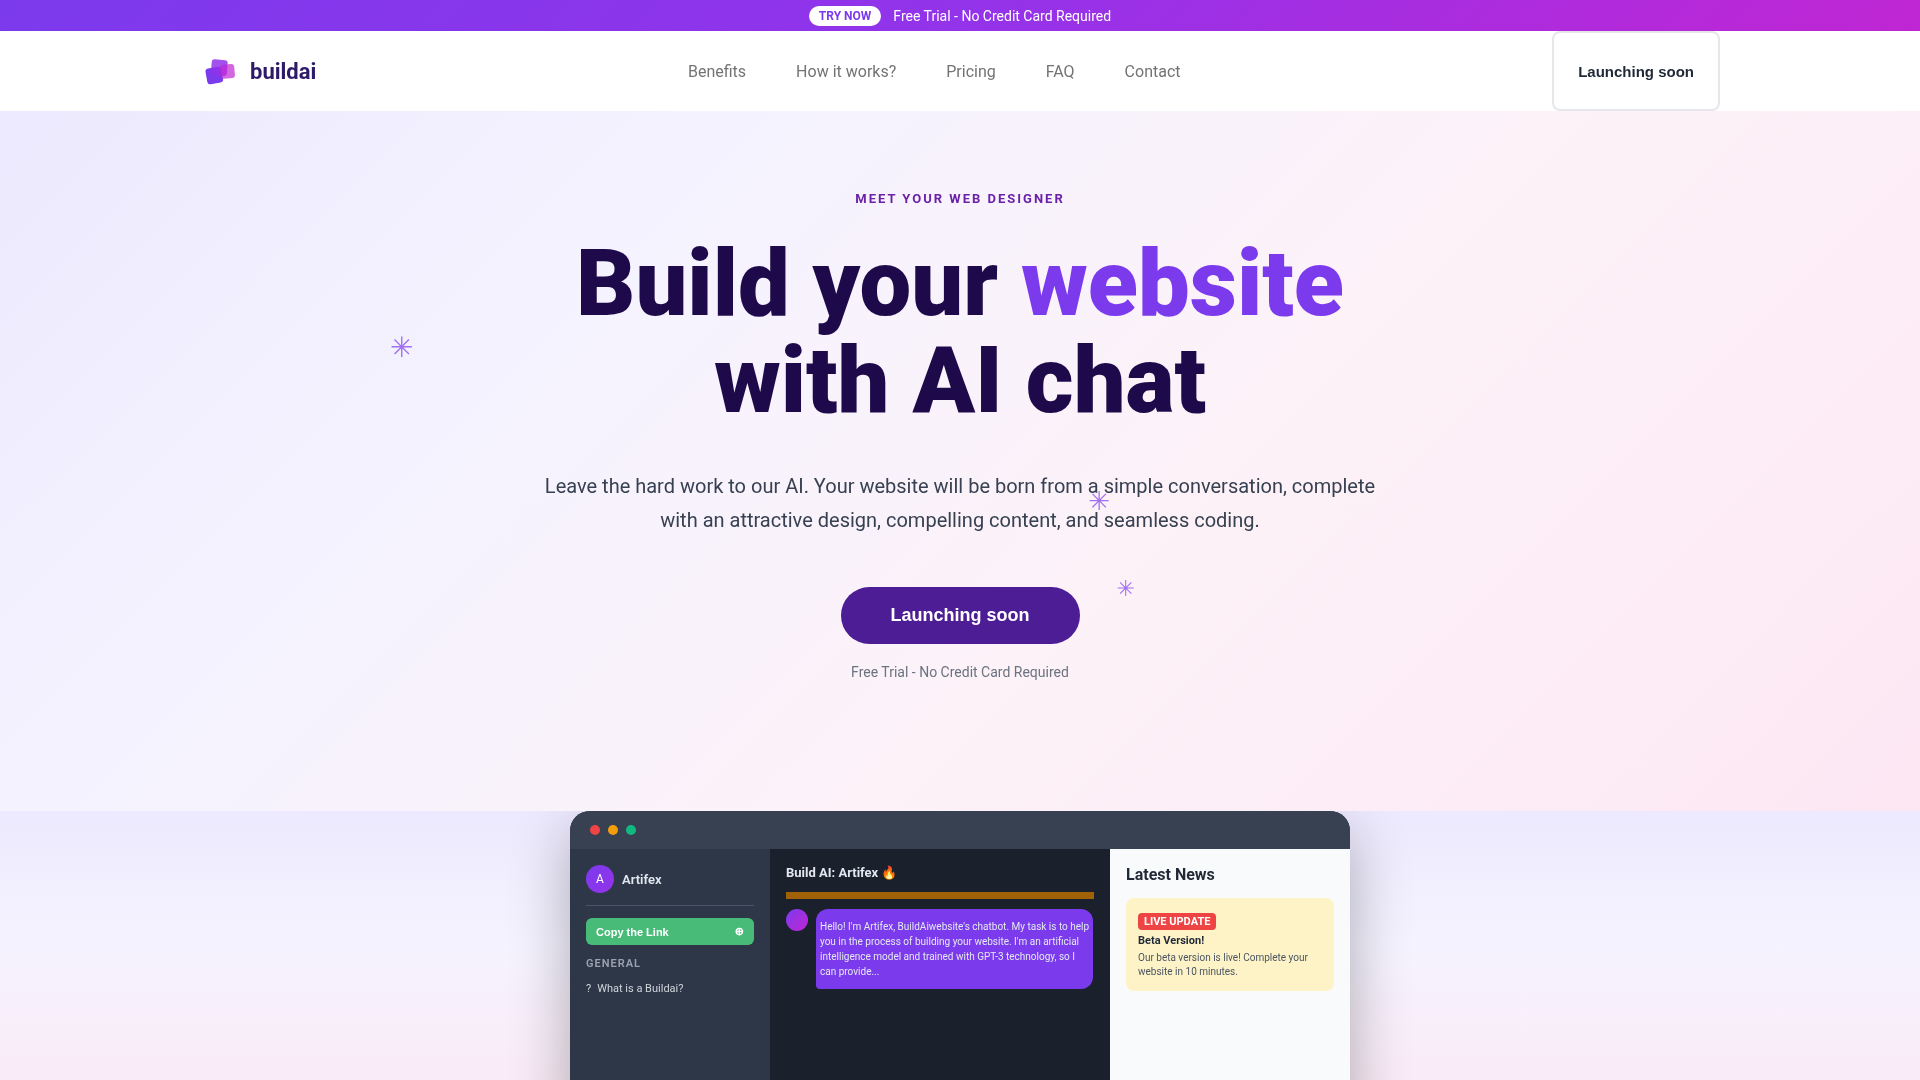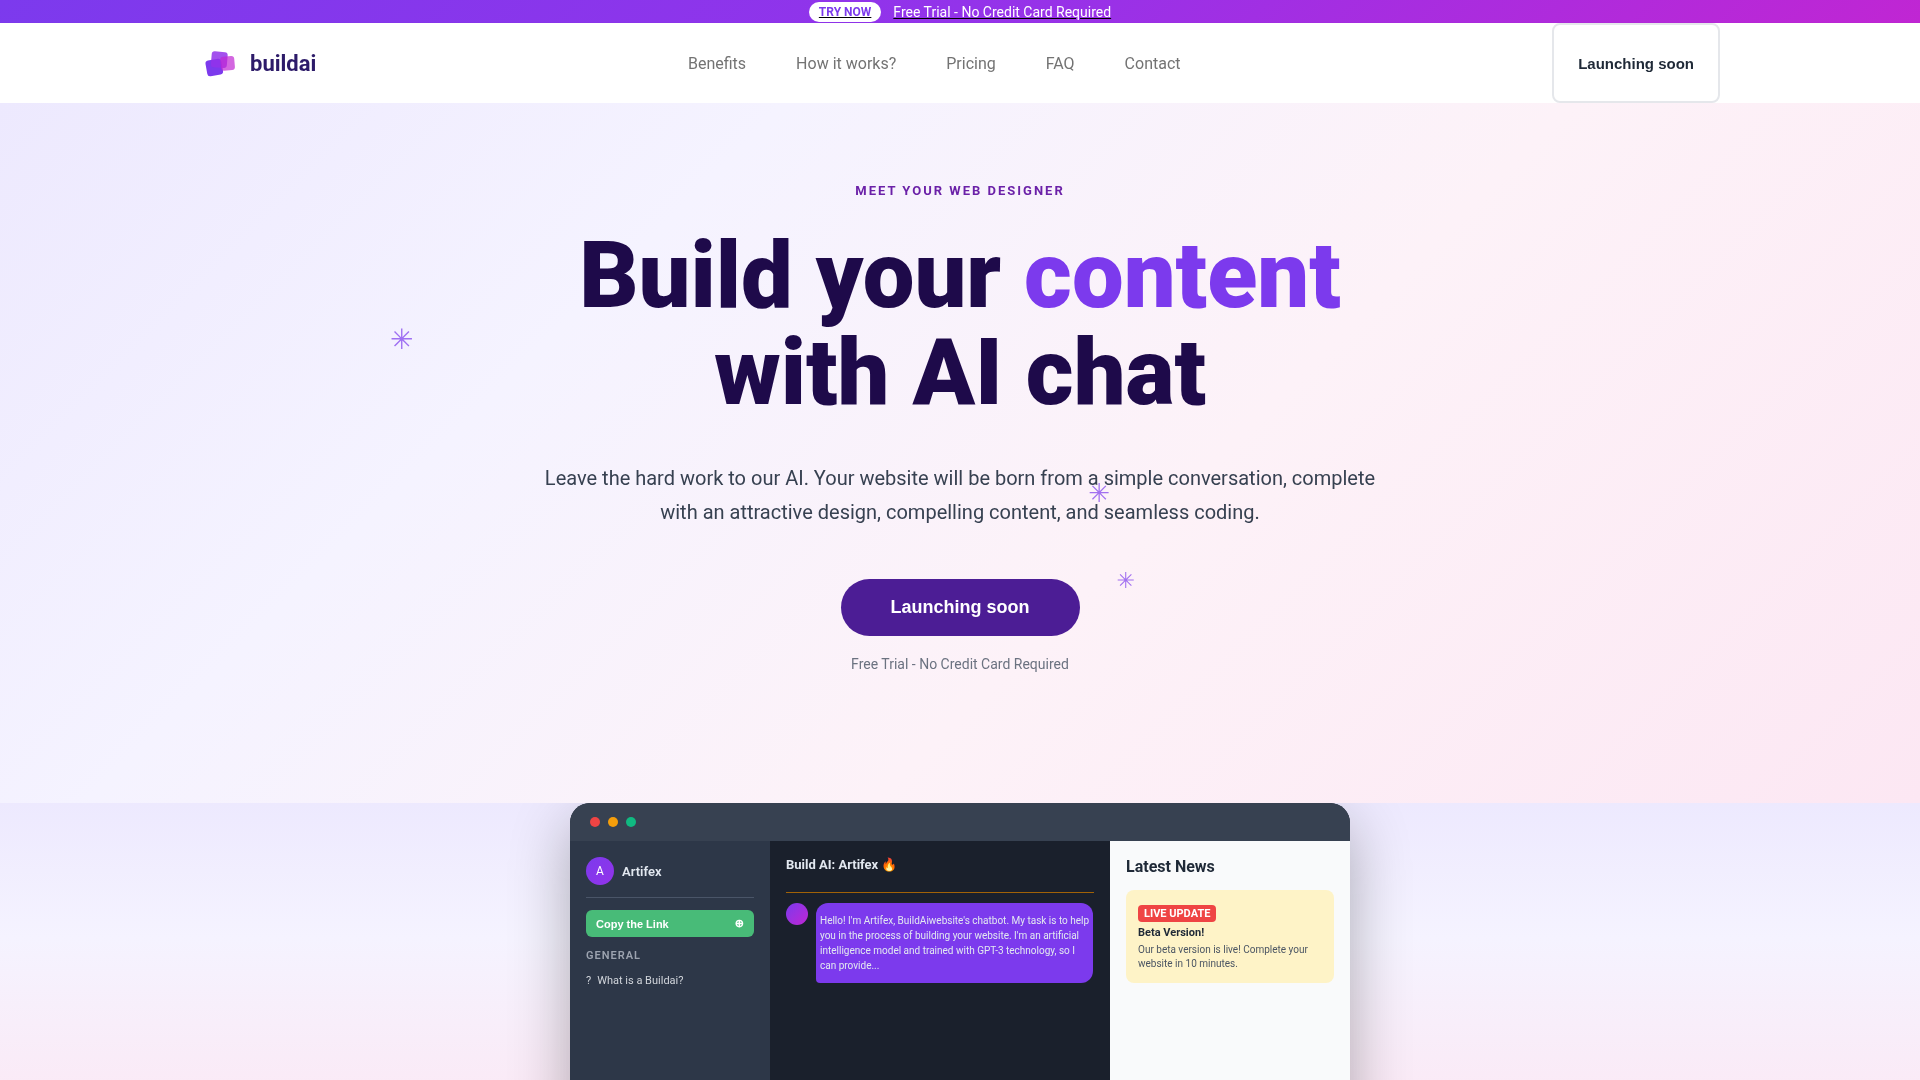--- a/index.html
+++ b/index.html
@@ -17,12 +17,11 @@
     
     .top-banner {
       background: linear-gradient(135deg, #7c3aed, #9333ea, #c026d3);
-      height: 23px;
+      height: 31px;
       display: flex;
       align-items: center;
       justify-content: center;
       gap: 12px;
-      text-decoration: underline;
     }
 
     .try-now-badge {

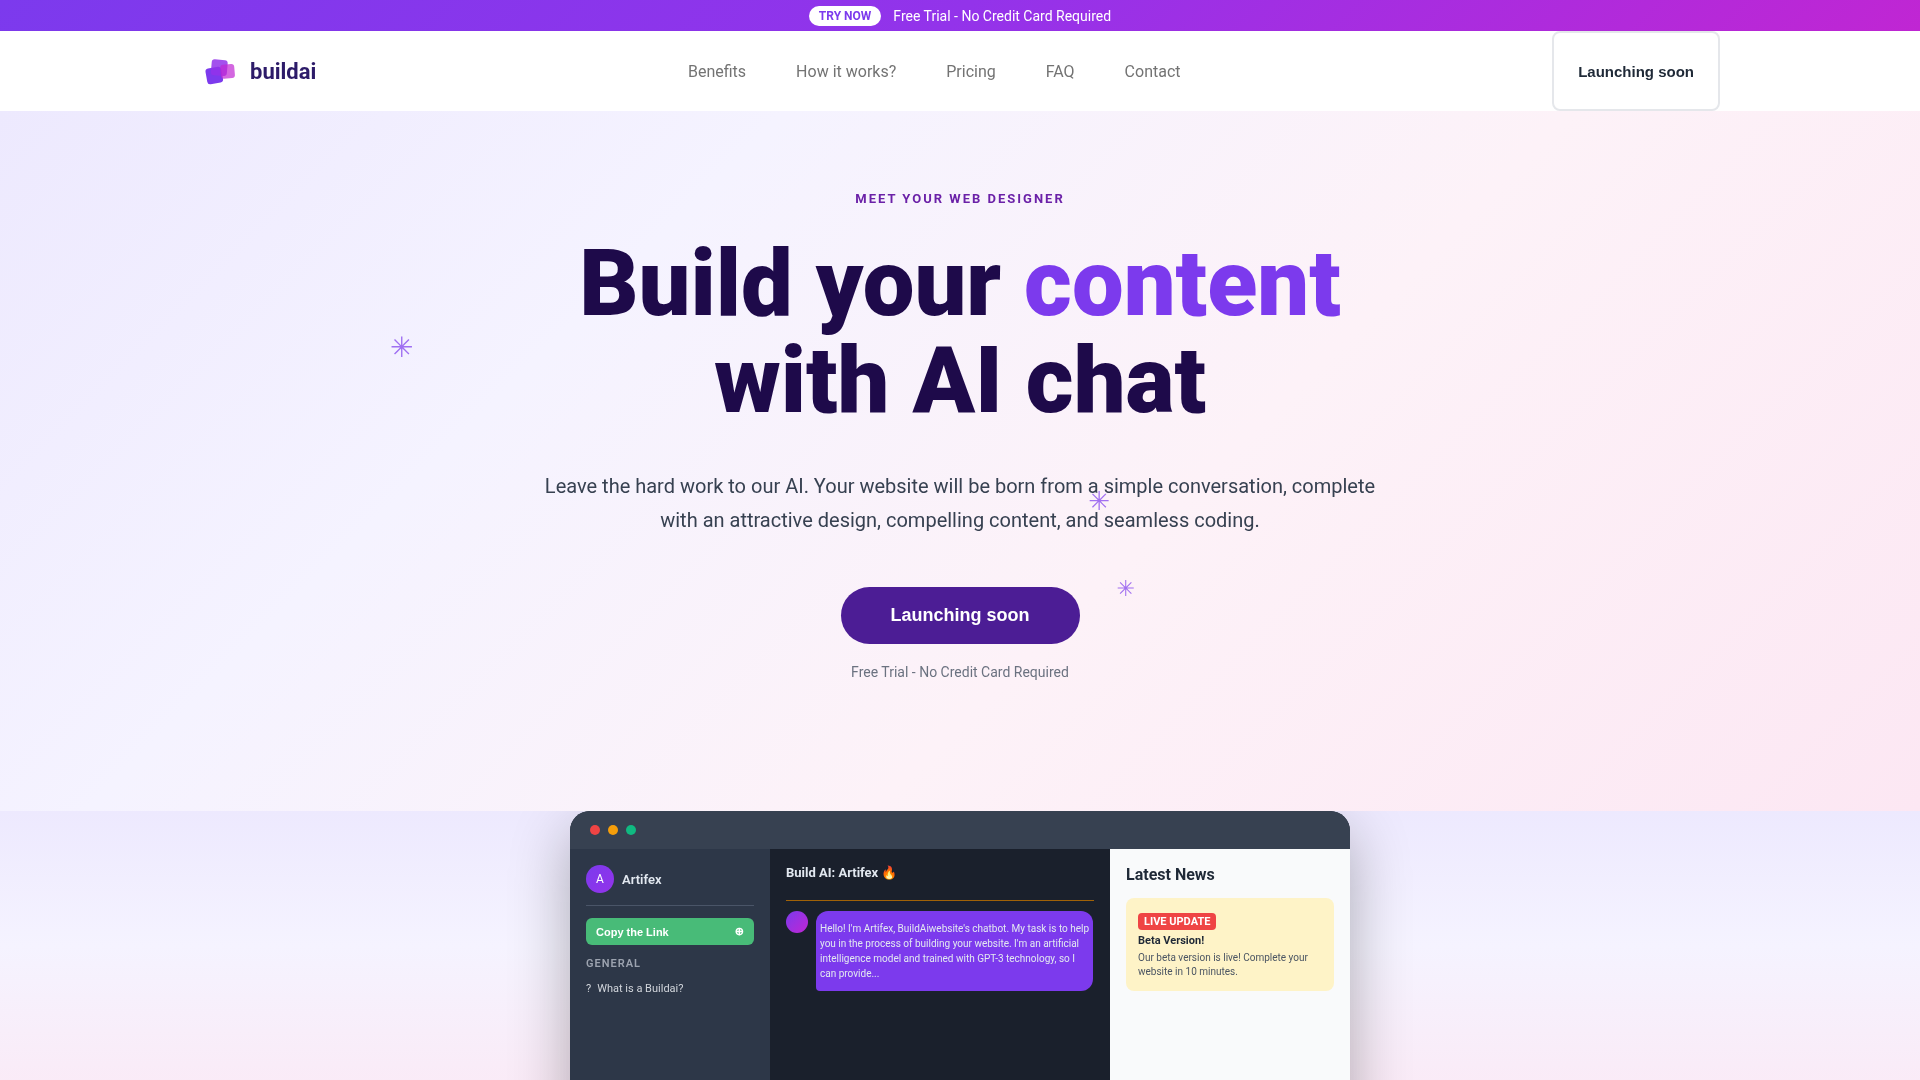--- a/index.html
+++ b/index.html
@@ -413,7 +413,7 @@
   <p class="hero-subtitle">MEET YOUR WEB DESIGNER</p>
 
   <h1 class="hero-title">
-    <span>Build your </span><span class="purple">content</span><br>
+    <span>Build your </span><span class="purple">website</span><br>
     <span>with AI chat</span>
   </h1>
 

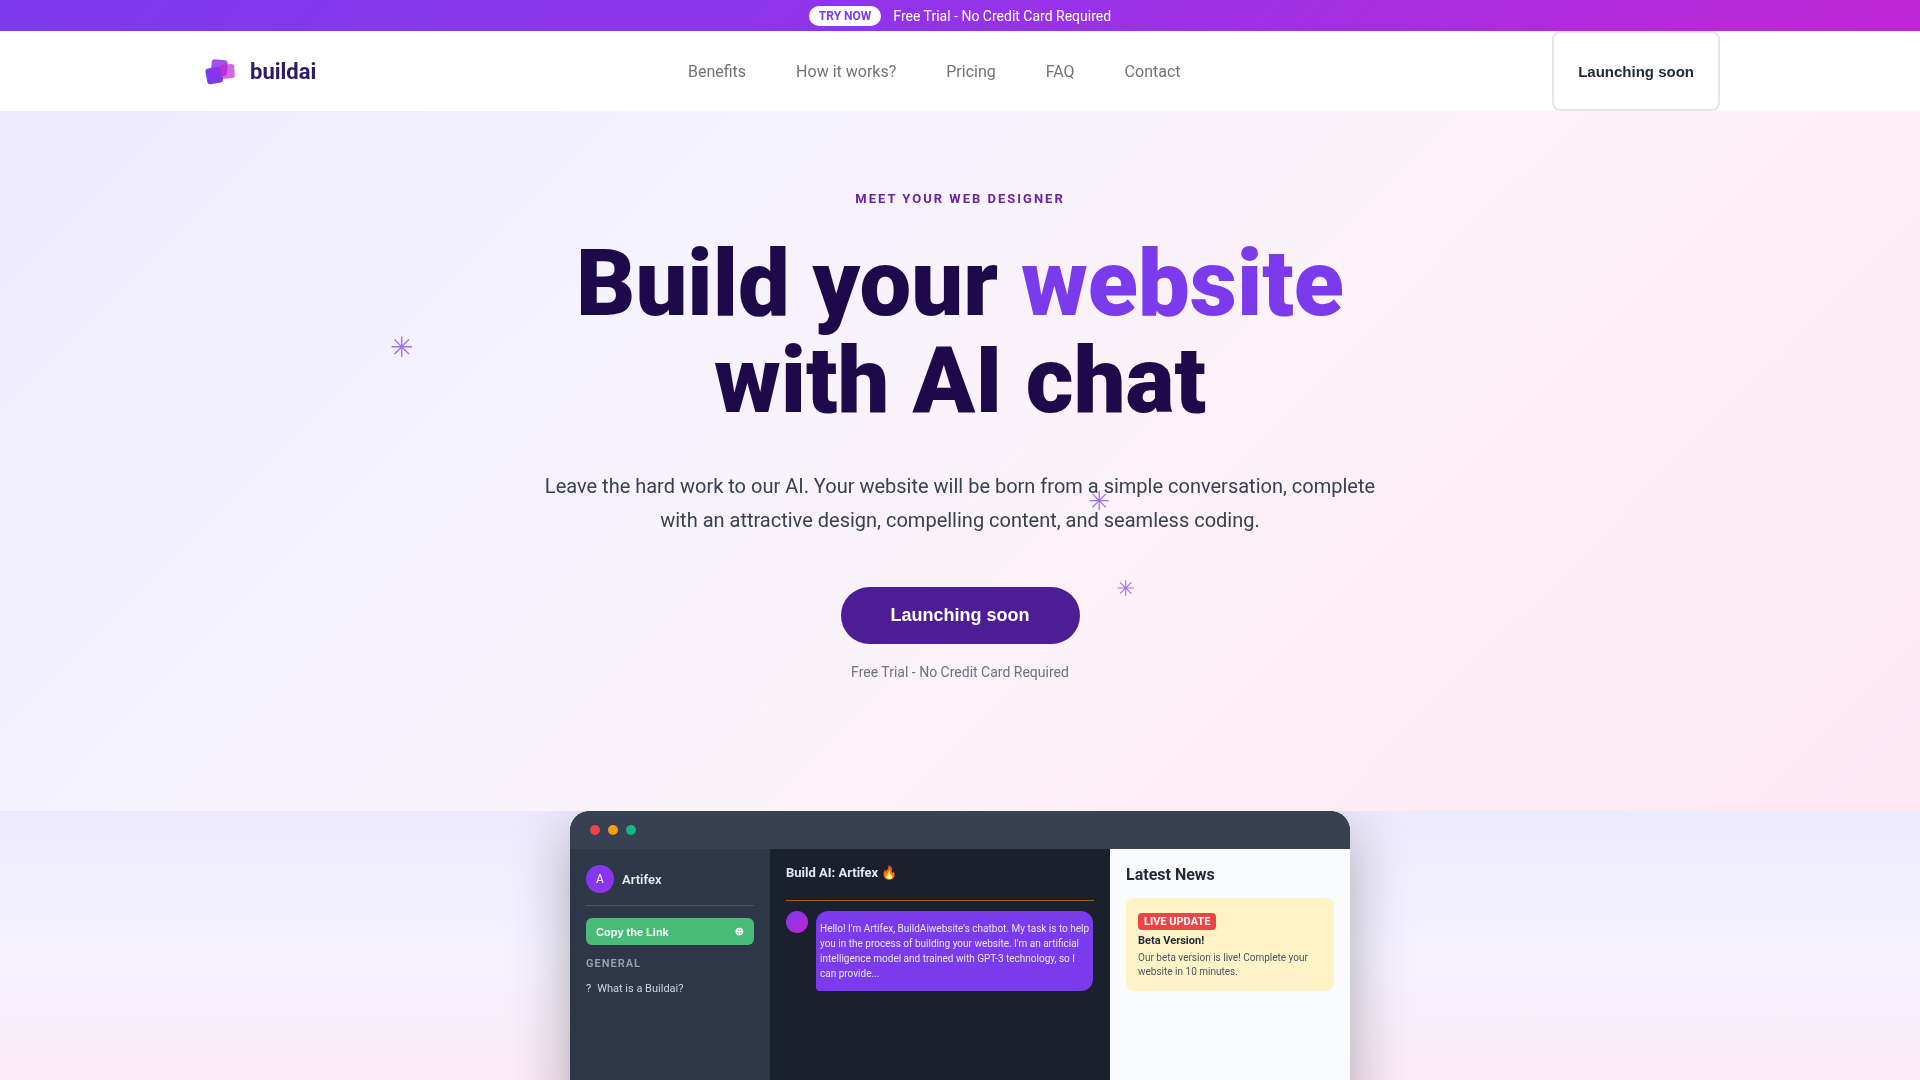--- a/index.html
+++ b/index.html
@@ -297,8 +297,8 @@
       color: #e2e8f0;
       font-size: 13px;
       font-weight: 700;
-      padding-bottom: 20px;
-      border-bottom: 1px solid #a16207;
+      padding-bottom: 12px;
+      border-bottom: 7px solid #a16207;
     }
 
     .chat-bubble {

